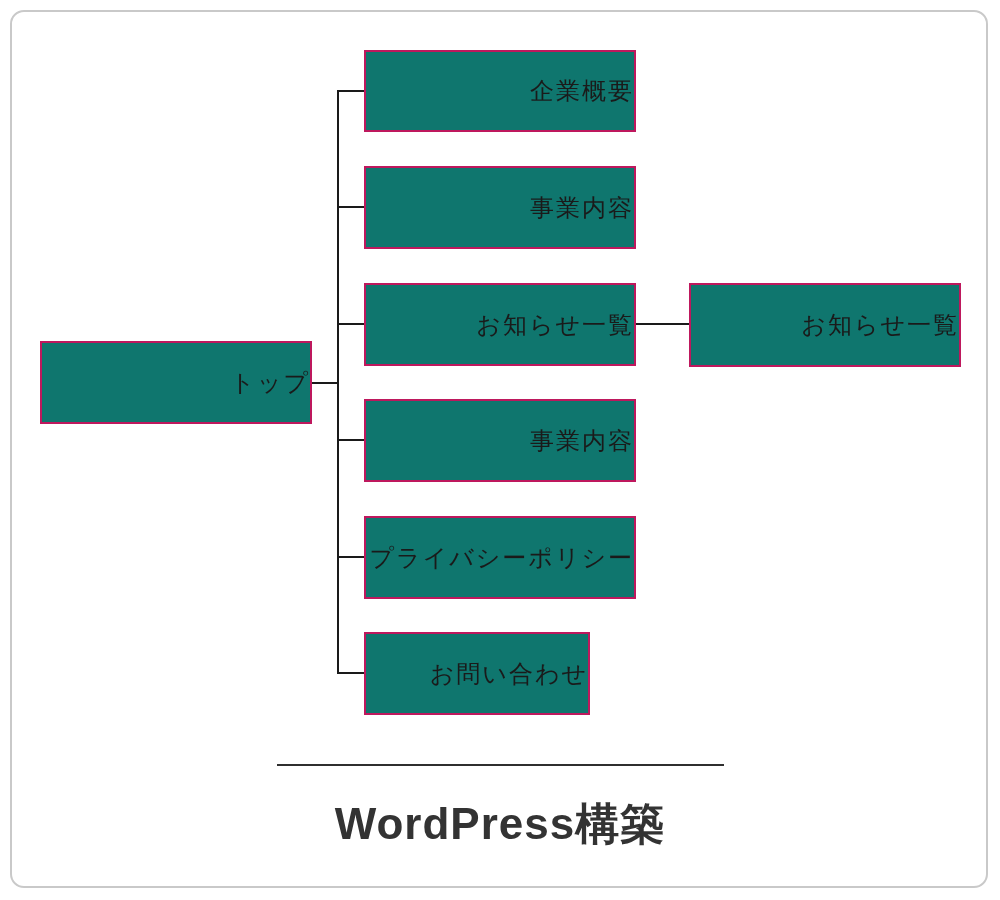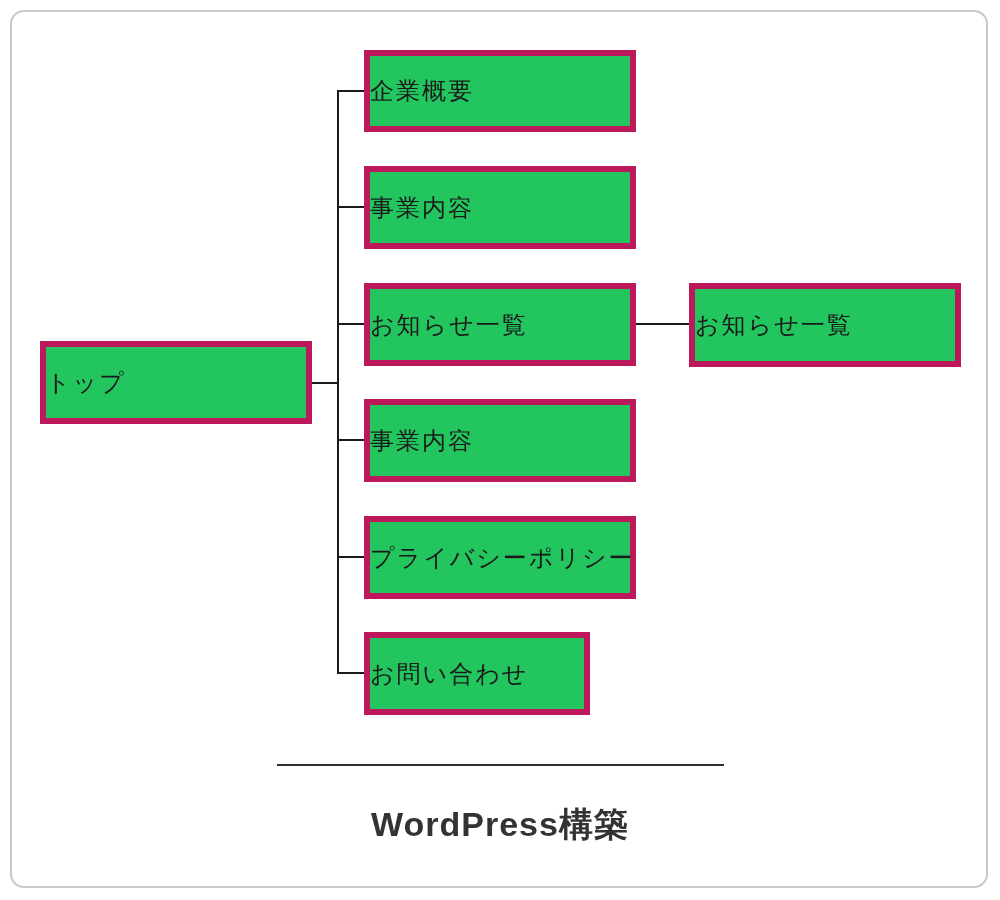--- a/index.html
+++ b/index.html
@@ -29,11 +29,11 @@
   .node {
     position: absolute;
     box-sizing: border-box;
-    border: 6px solid #be185d;
-    background: #22c55e;
+    border: 2px solid #be185d;
+    background: #0f766e;
     display: flex;
     align-items: center;
-    justify-content: flex-start;
+    justify-content: flex-end;
     font-size: 24px;
     letter-spacing: 2px;
     color: #1a1a1a;

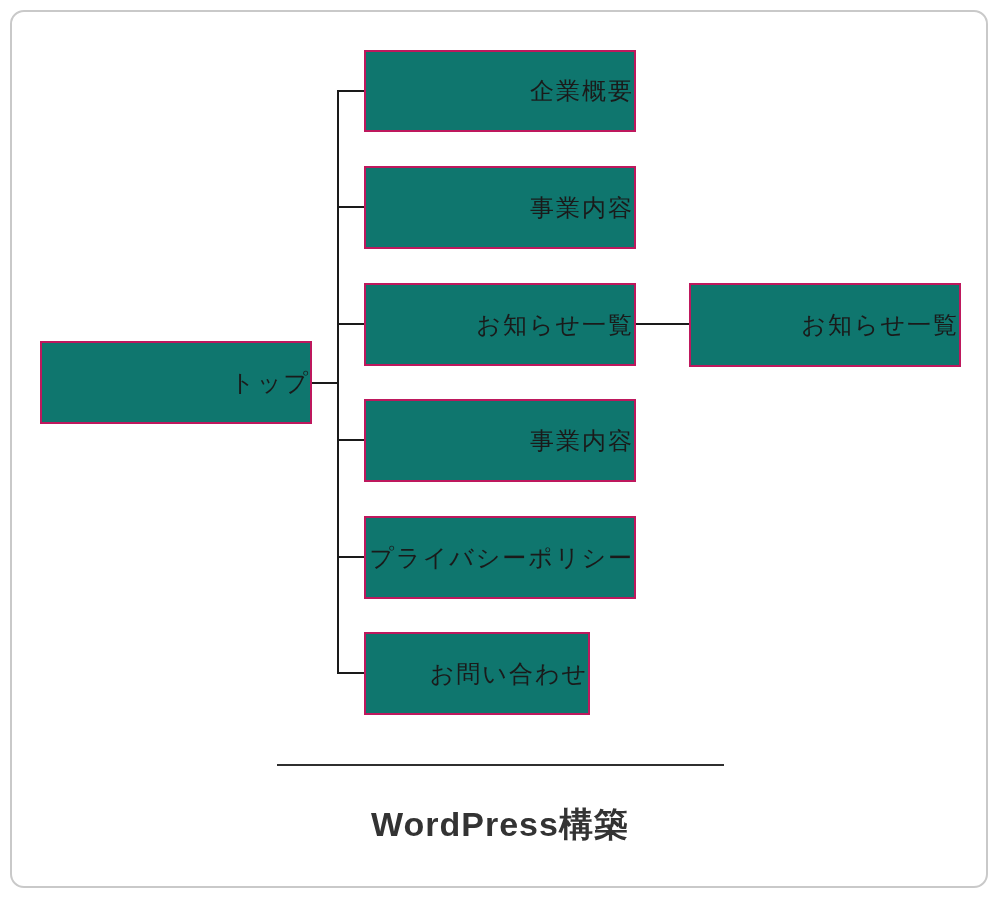--- a/index.html
+++ b/index.html
@@ -77,7 +77,7 @@
     top: 802px;
     width: 1000px;
     text-align: center;
-    font-size: 34px;
+    font-size: 44px;
     font-weight: 700;
     letter-spacing: 1px;
     color: #333333;

